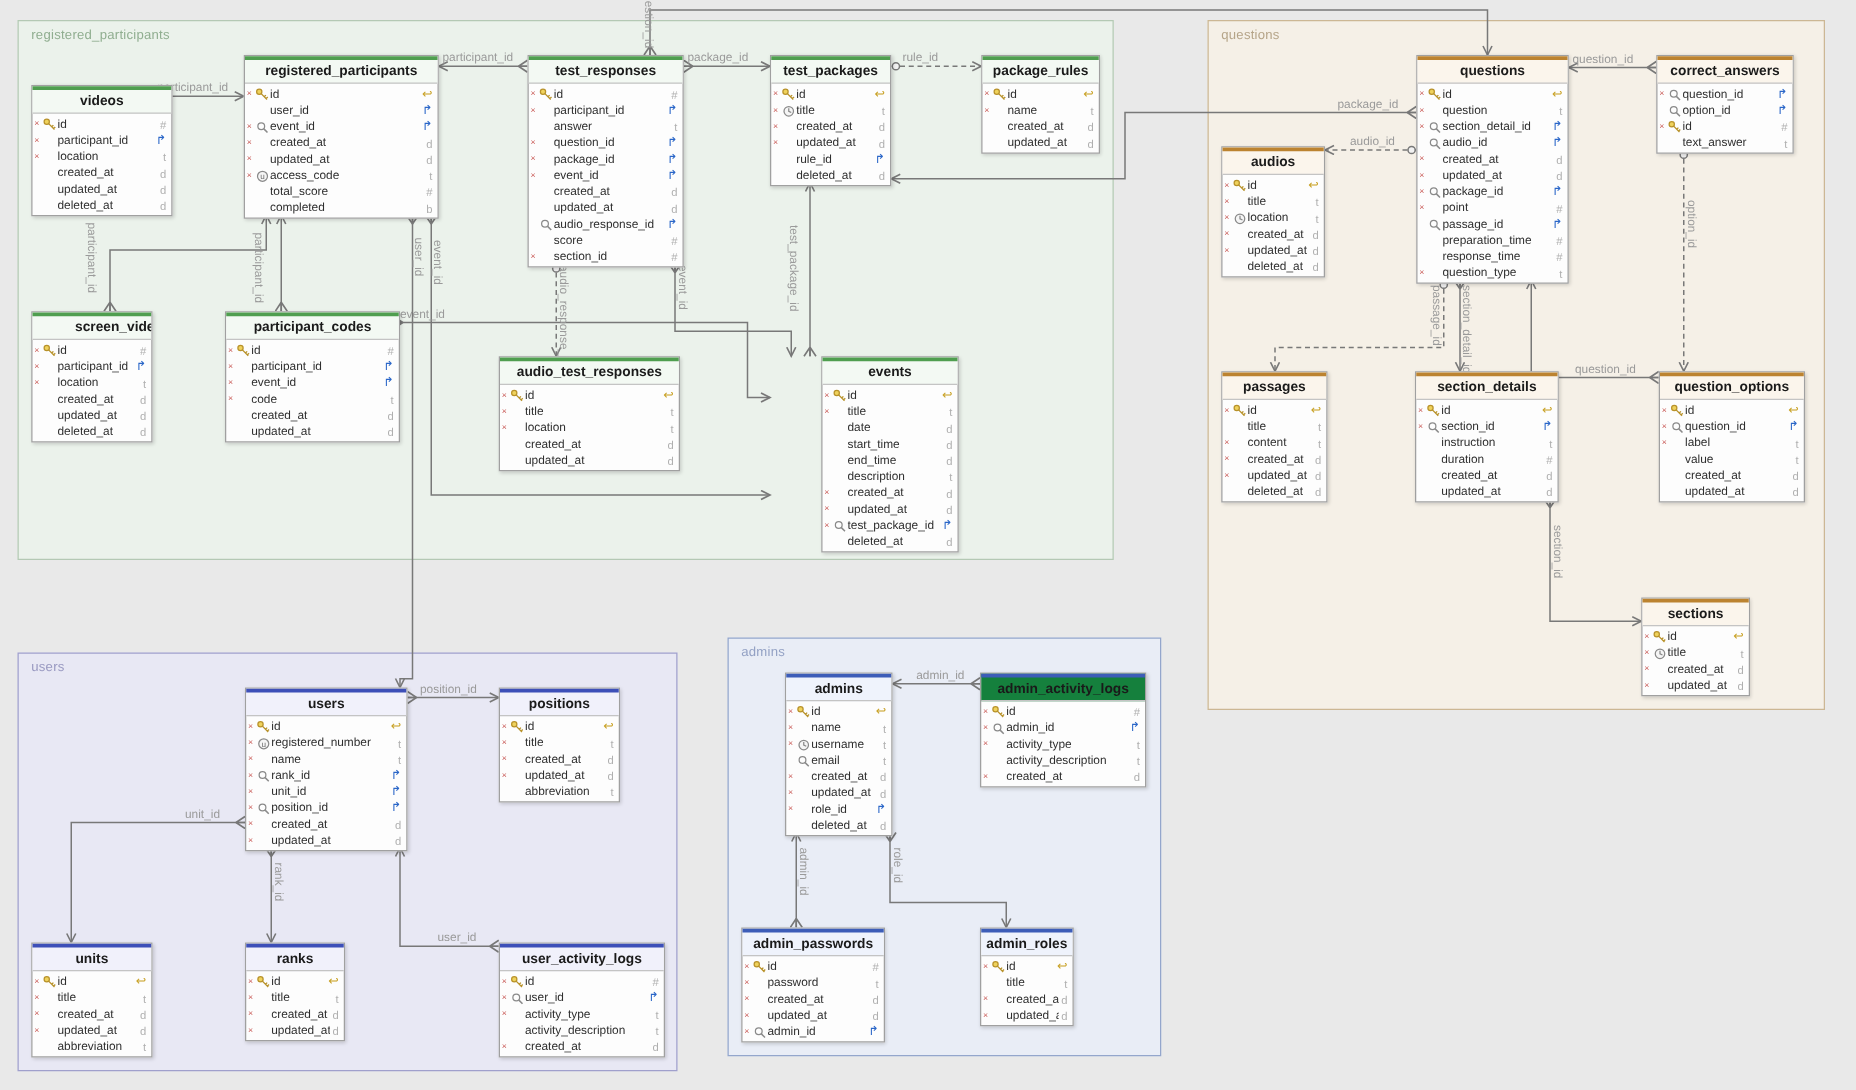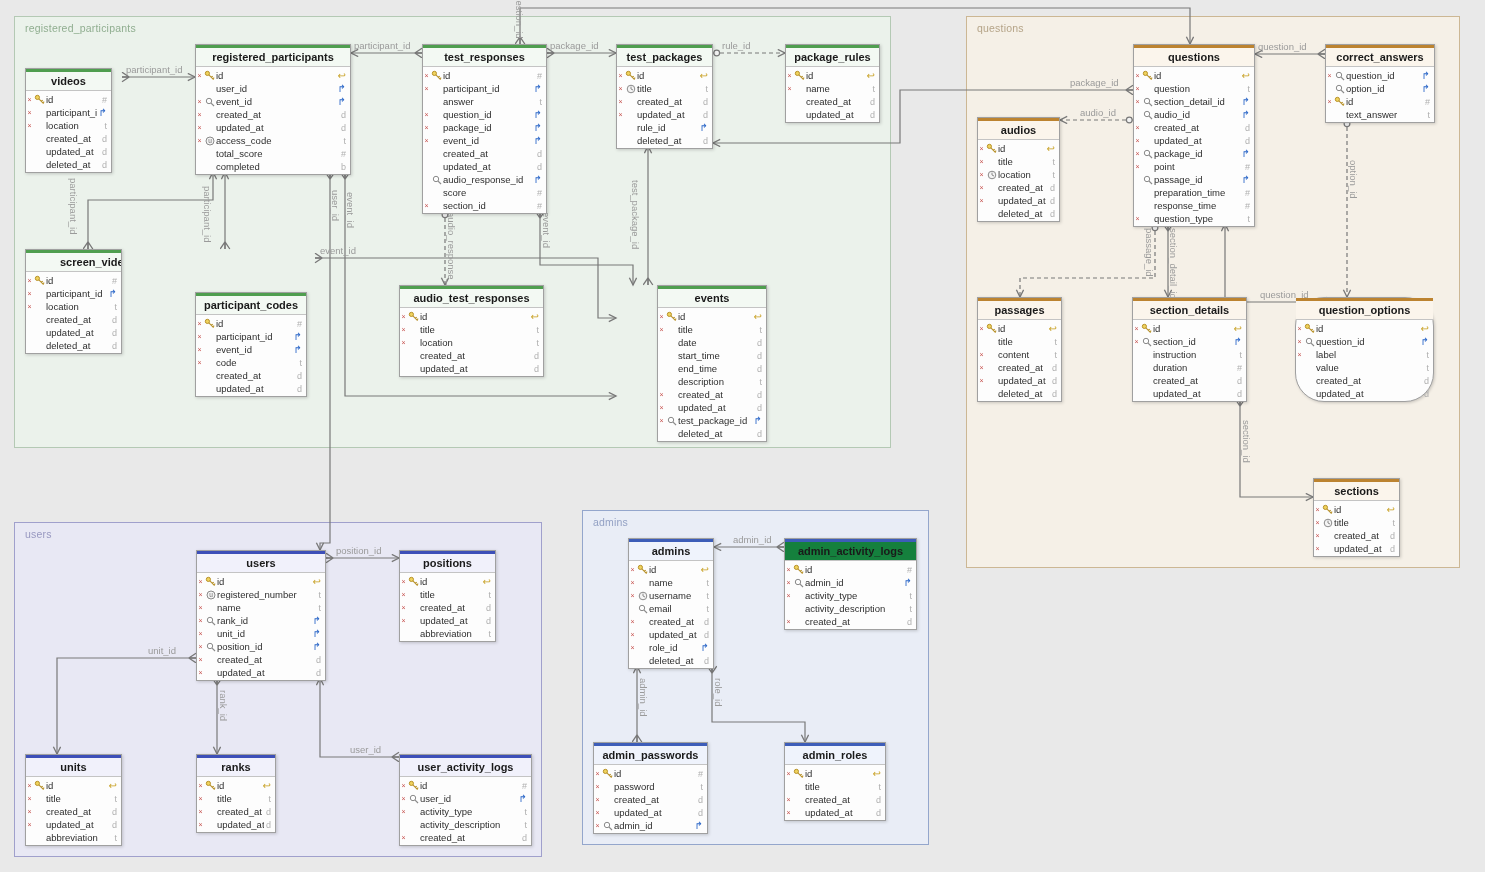--- a/index.html
+++ b/index.html
@@ -110,7 +110,7 @@
       <polyline points="712,666 712,722 805,722 805,742" marker-start="url(#m-crow)" marker-end="url(#m-arrow)"></polyline>
       <text x="715" y="678" transform="rotate(90 715 678)">role_id</text>
     </svg>
-    <div class="tbl" style="left: 25px; top: 68px; width: 87px;">
+    <div class="tbl" style="left: 25px; top: 68px; width: 113px;">
       <div class="tbl-hd" style="border-top-color: rgb(79, 158, 79); background: rgb(243, 249, 243);">videos</div>
       <div class="tbl-body">
         <div class="row">

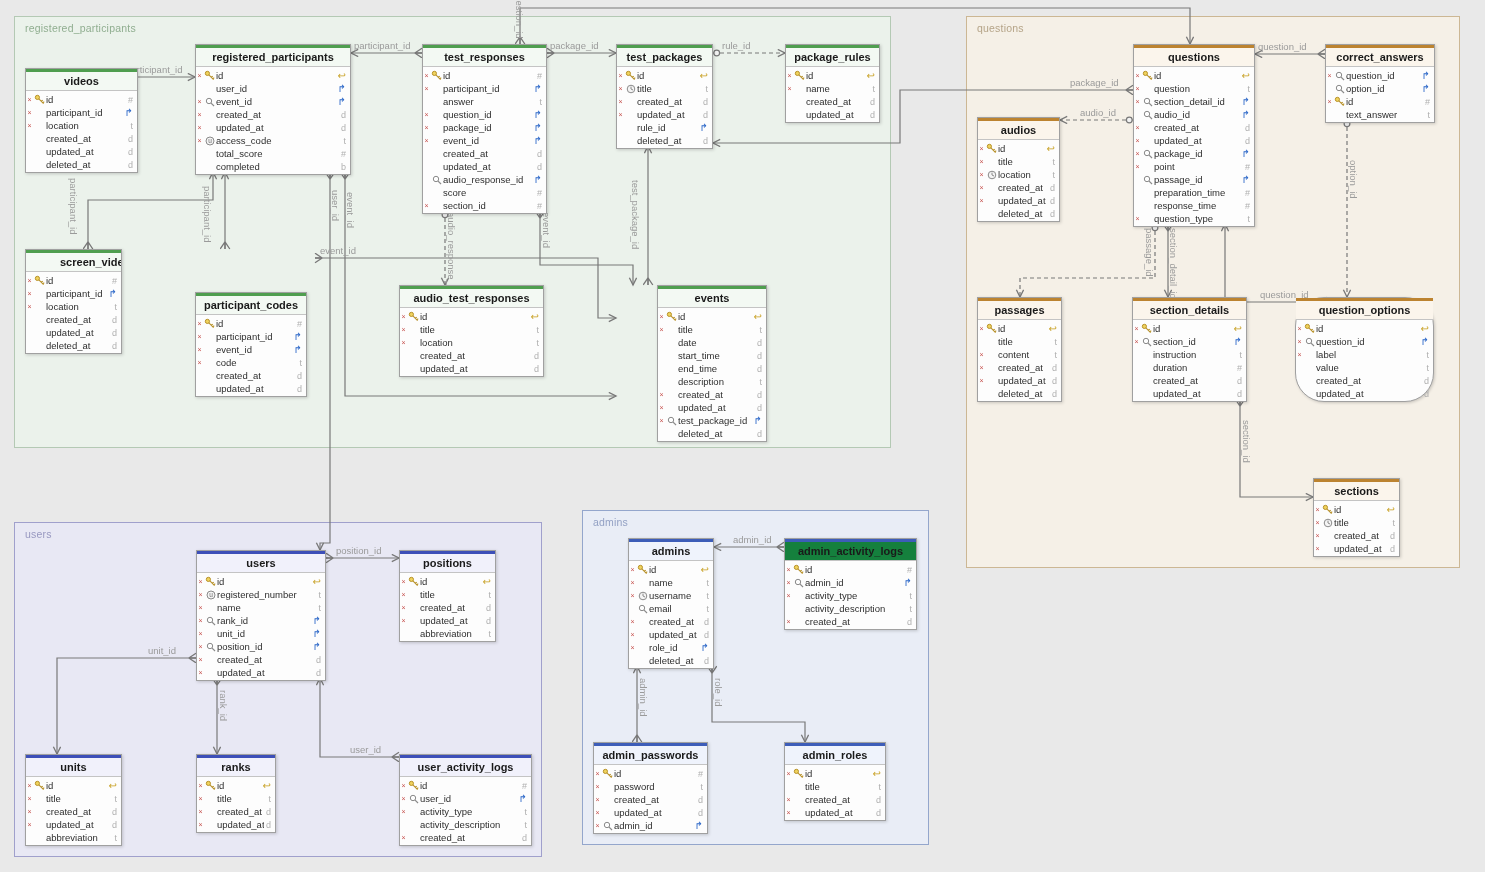--- a/index.html
+++ b/index.html
@@ -436,7 +436,7 @@
         </div>
       </div>
     </div>
-    <div class="tbl" style="left: 195px; top: 249px; width: 112px; margin-top: 43px;">
+    <div class="tbl" style="left: 180px; top: 249px; width: 140px;">
       <div class="tbl-hd" style="border-top-color: rgb(79, 158, 79); background: rgb(243, 249, 243);">participant_codes</div>
       <div class="tbl-body">
         <div class="row">

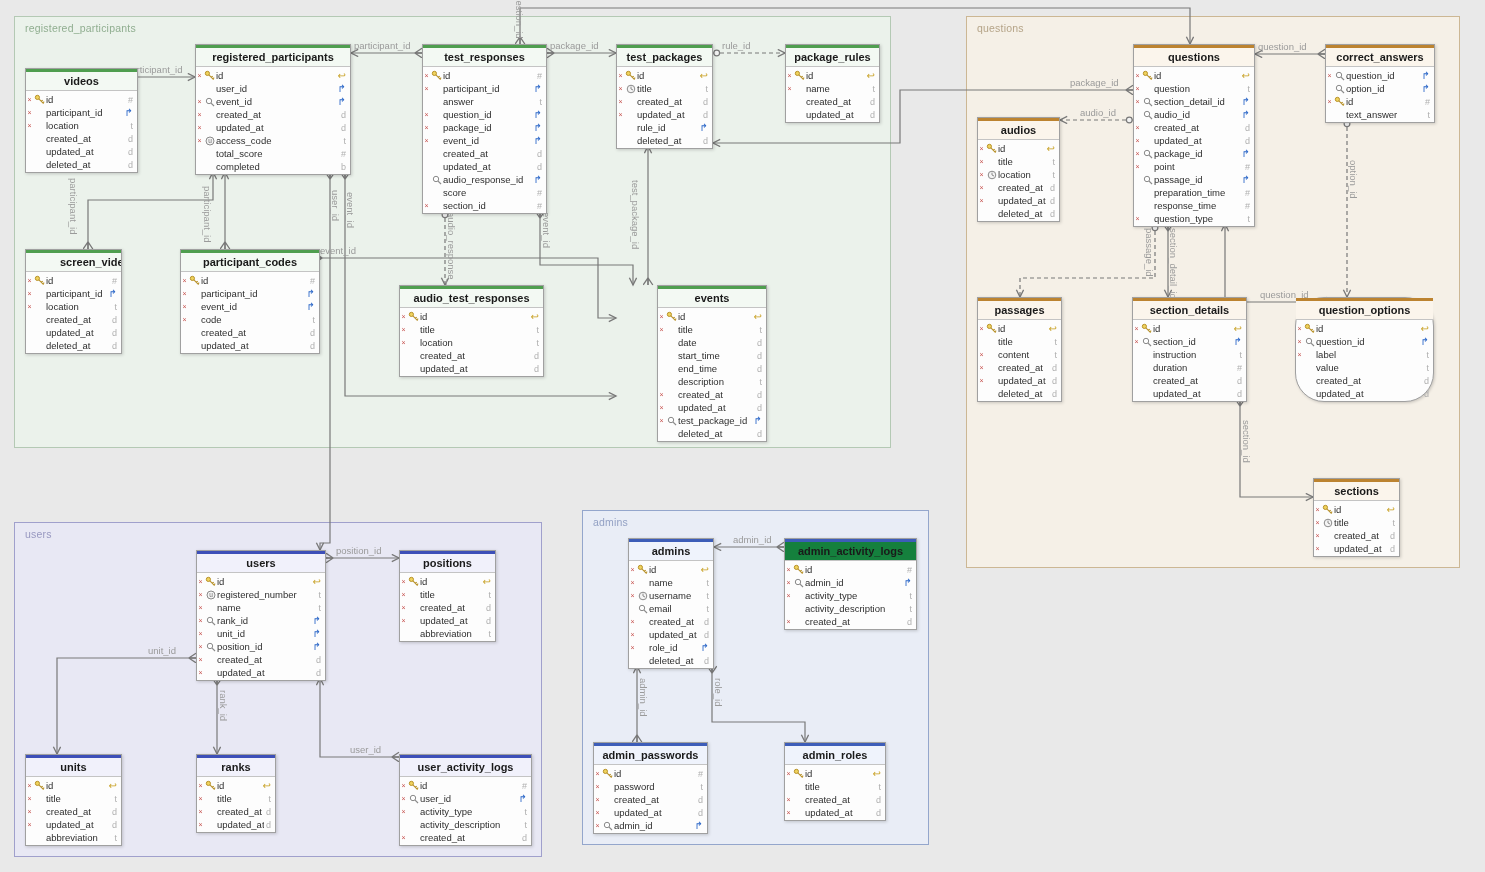--- a/index.html
+++ b/index.html
@@ -891,7 +891,7 @@
         </div>
       </div>
     </div>
-    <div class="tbl" style="left: 1295px; top: 297px; width: 139px; border-radius: 29px;">
+    <div class="tbl" style="left: 1327px; top: 297px; width: 117px;">
       <div class="tbl-hd" style="border-top-color: rgb(188, 131, 48); background: rgb(251, 245, 236);">question_options</div>
       <div class="tbl-body">
         <div class="row">

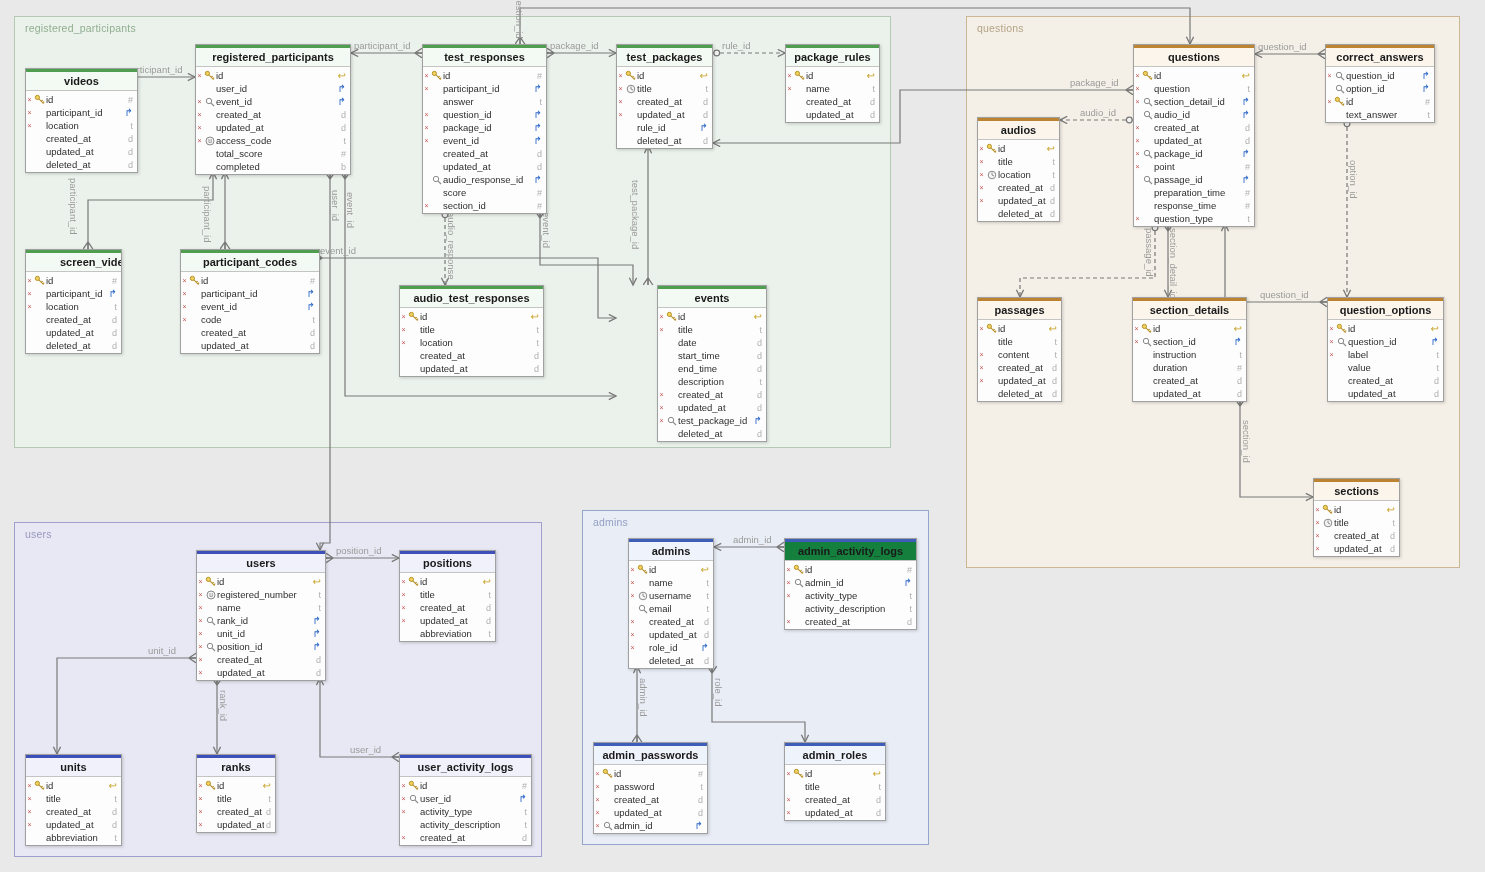--- a/index.html
+++ b/index.html
@@ -1371,7 +1371,7 @@
         </div>
       </div>
     </div>
-    <div class="tbl" style="left: 784px; top: 742px; width: 102px;">
+    <div class="tbl" style="left: 784px; top: 742px; width: 75px;">
       <div class="tbl-hd" style="border-top-color: rgb(61, 93, 184); background: rgb(239, 243, 252);">admin_roles</div>
       <div class="tbl-body">
         <div class="row">

